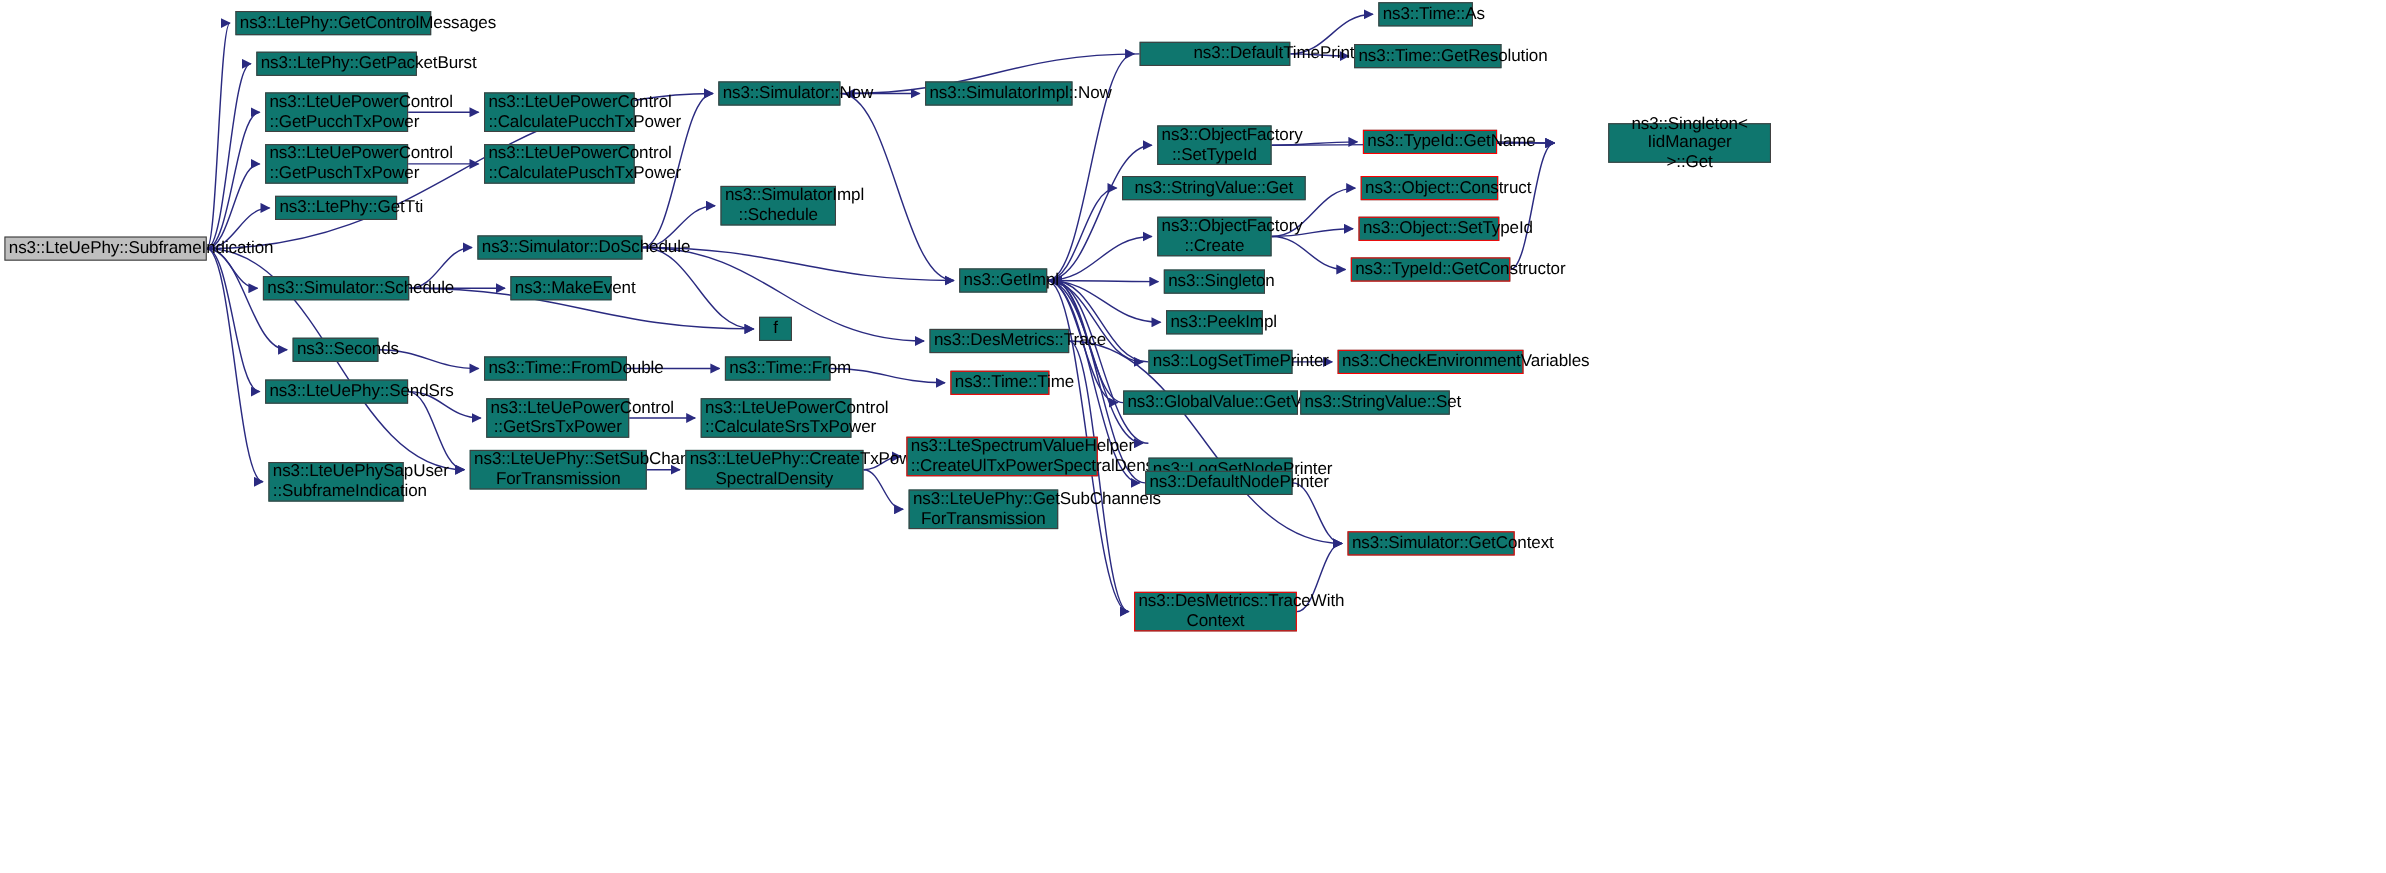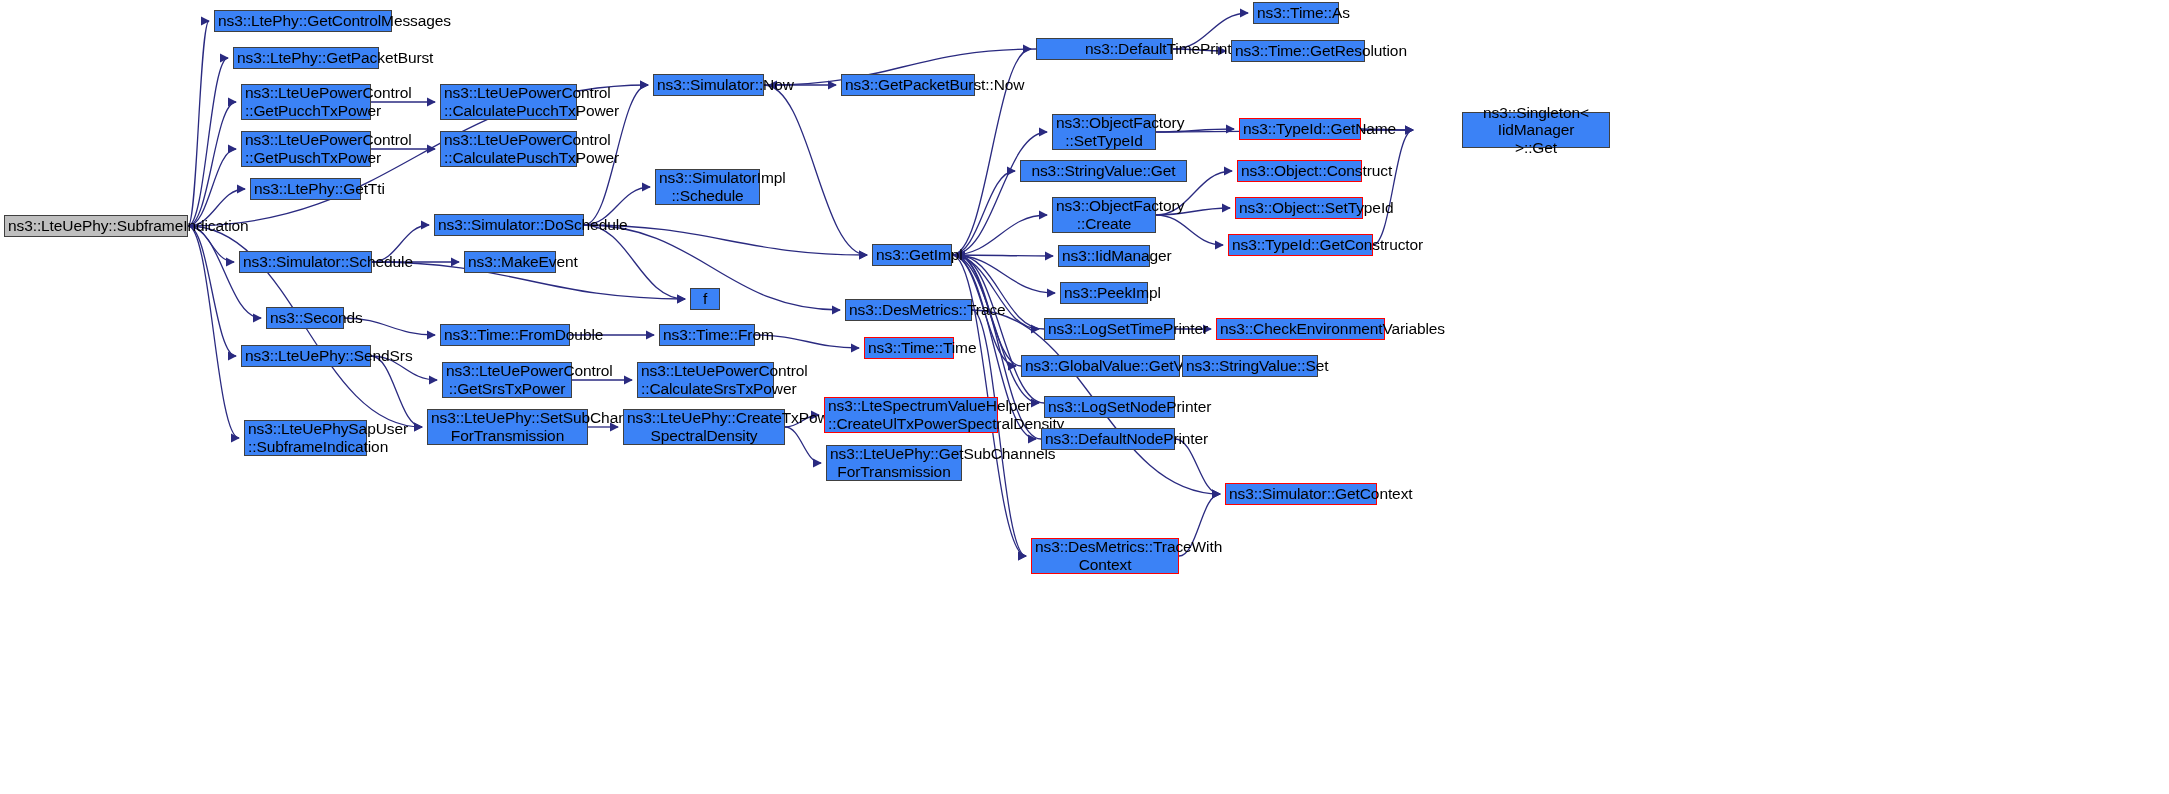--- a/index.html
+++ b/index.html
@@ -32,7 +32,7 @@
     justify-content: center;
     text-align: center;
     border: 1px solid #404040;
-    background: #3b82f6;
+    background: #0f766e;
     color: #000000;
     font-size: 15.5px;
     line-height: 1.14;

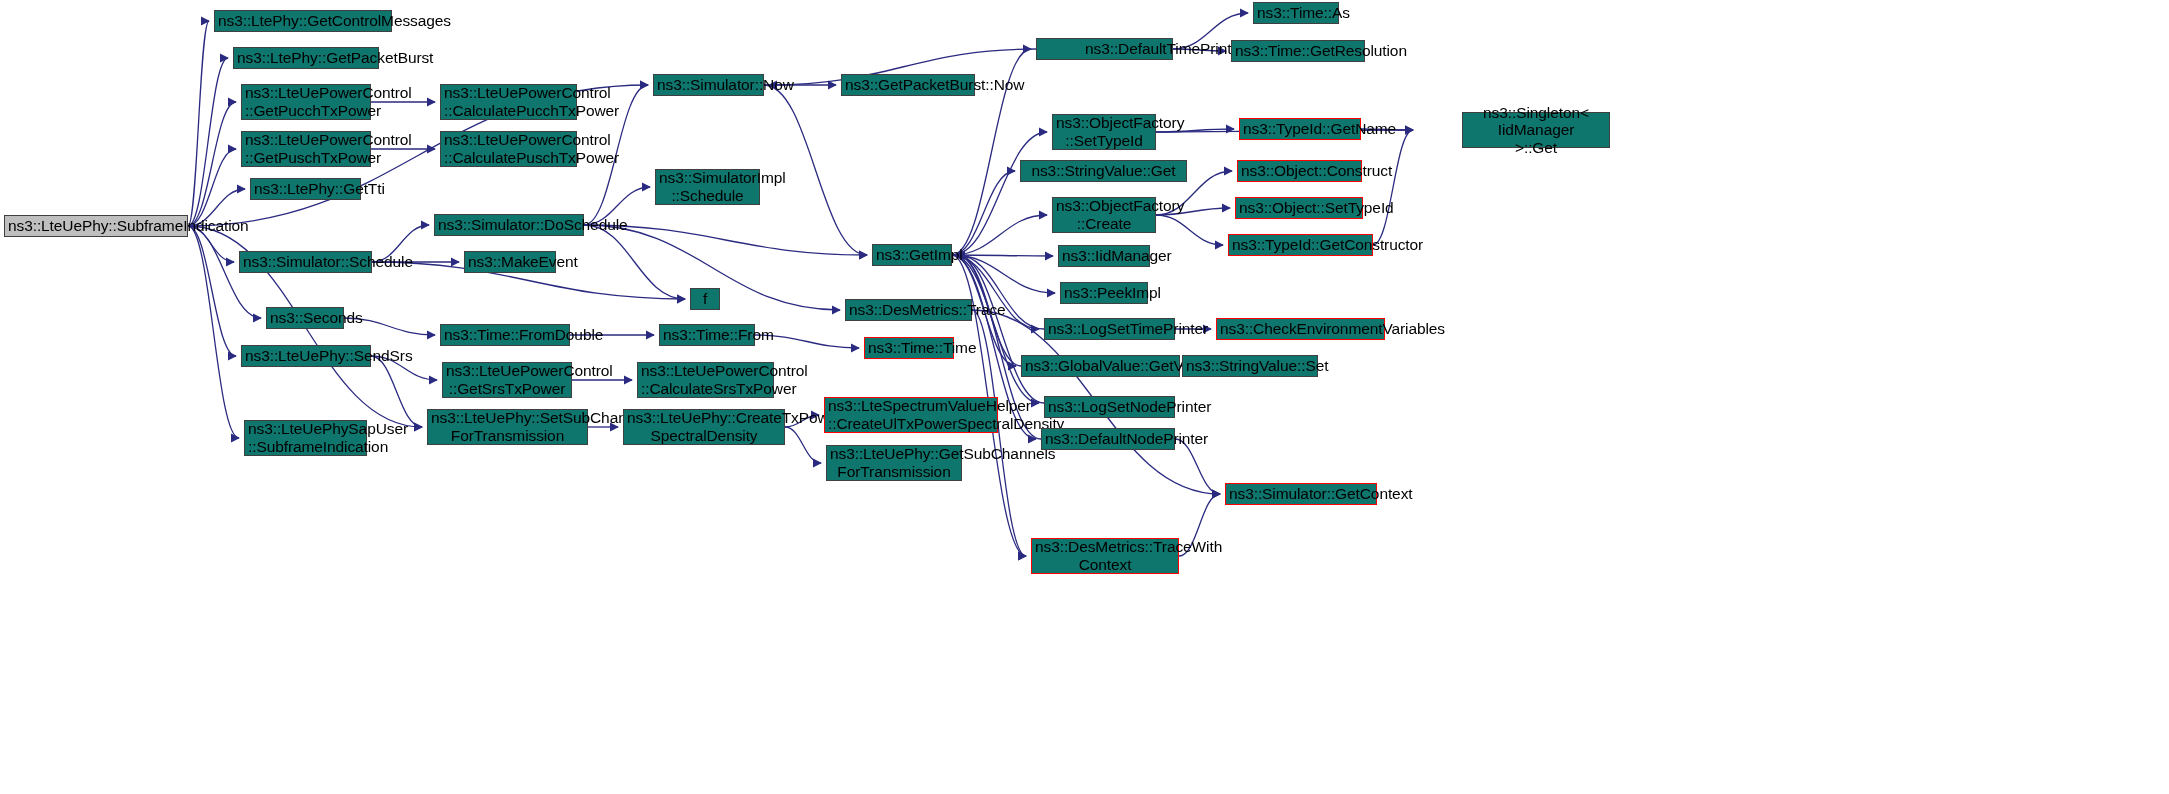--- a/index.html
+++ b/index.html
@@ -163,7 +163,7 @@
 ::CalculateSrsTxPower</span></div>
       <div class="node" style="left: 623px; top: 409px; width: 162px; height: 36px;"><span class="lbl">ns3::LteUePhy::CreateTxPower
 SpectralDensity</span></div>
-      <div class="node" style="left: 841px; top: 74px; width: 134px; height: 22px;"><span class="lbl">ns3::GetPacketBurst::Now</span></div>
+      <div class="node" style="left: 841px; top: 74px; width: 134px; height: 22px;"><span class="lbl">ns3::SimulatorImpl::Now</span></div>
       <div class="node" style="left: 872px; top: 244px; width: 80px; height: 22px;"><span class="lbl">ns3::GetImpl</span></div>
       <div class="node" style="left: 845px; top: 299px; width: 127px; height: 22px;"><span class="lbl">ns3::DesMetrics::Trace</span></div>
       <div class="node red" style="left: 864px; top: 337px; width: 90px; height: 22px;"><span class="lbl">ns3::Time::Time</span></div>

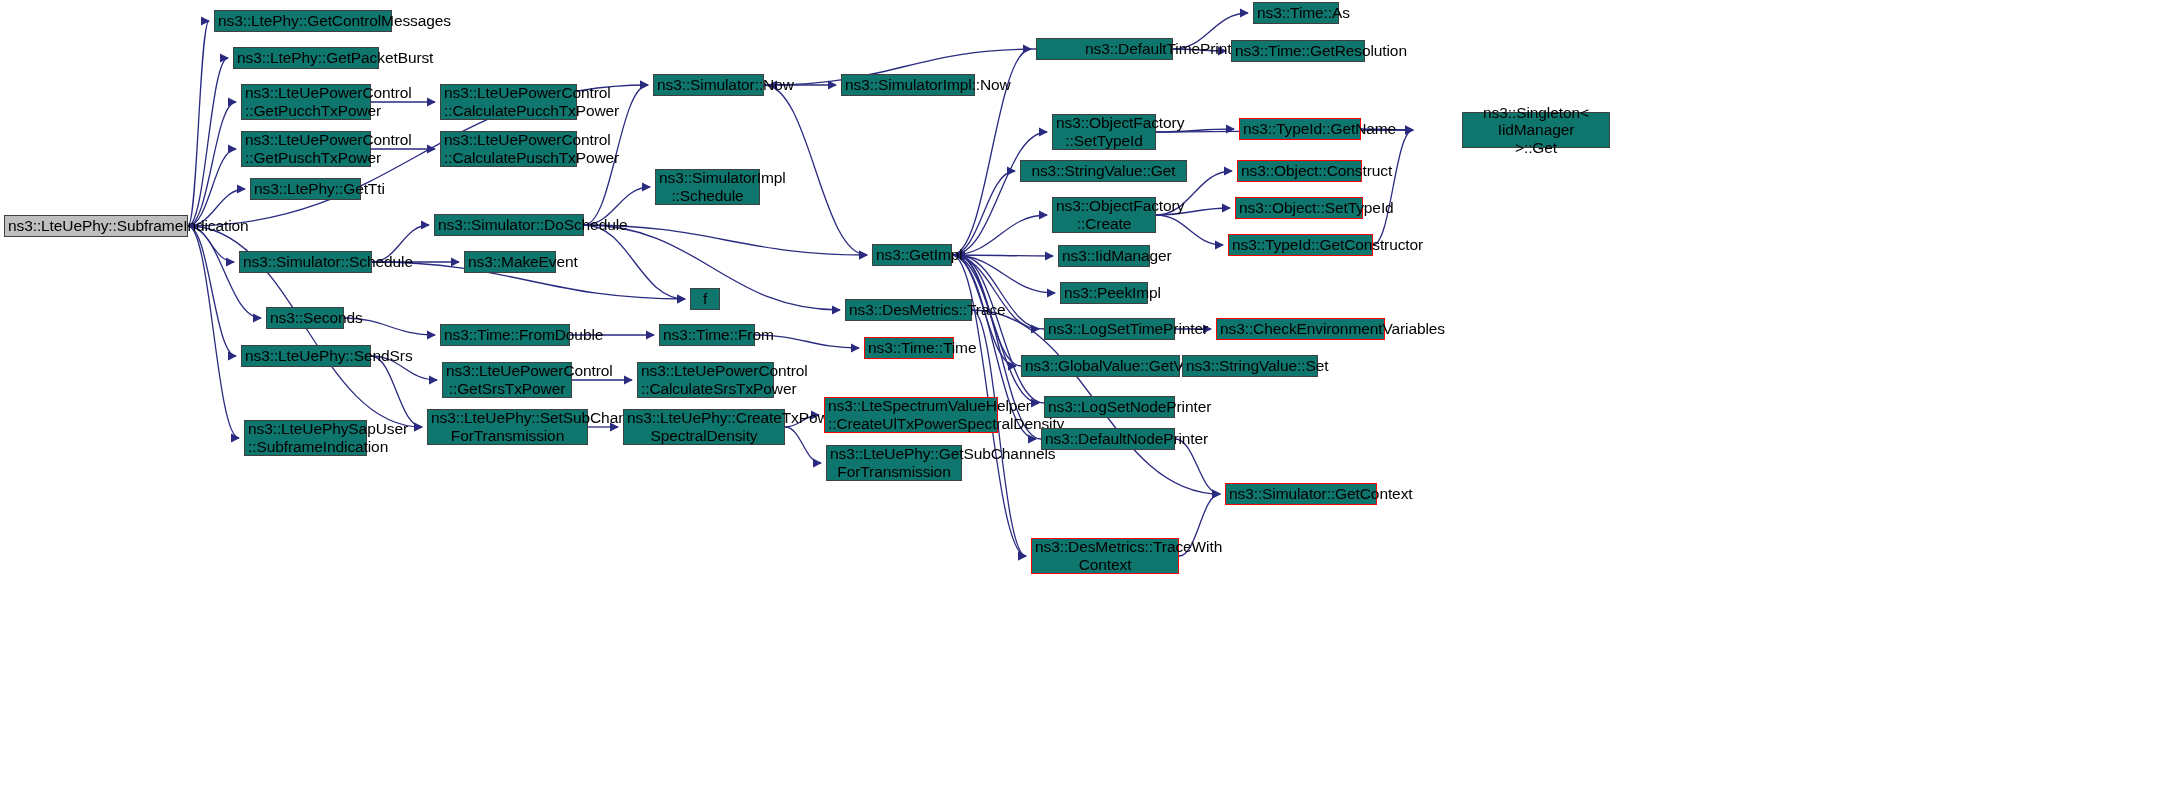--- a/index.html
+++ b/index.html
@@ -179,7 +179,7 @@
       <div class="node" style="left: 1020px; top: 160px; width: 167px; height: 22px;"><span class="lbl">ns3::StringValue::Get</span></div>
       <div class="node" style="left: 1052px; top: 197px; width: 104px; height: 36px;"><span class="lbl">ns3::ObjectFactory
 ::Create</span></div>
-      <div class="node" style="left: 1058px; top: 245px; width: 92px; height: 22px;"><span class="lbl">ns3::IidManager</span></div>
+      <div class="node" style="left: 1058px; top: 245px; width: 92px; height: 22px;"><span class="lbl">ns3::Singleton</span></div>
       <div class="node" style="left: 1060px; top: 282px; width: 88px; height: 22px;"><span class="lbl">ns3::PeekImpl</span></div>
       <div class="node" style="left: 1044px; top: 318px; width: 131px; height: 22px;"><span class="lbl">ns3::LogSetTimePrinter</span></div>
       <div class="node" style="left: 1021px; top: 355px; width: 159px; height: 22px;"><span class="lbl">ns3::GlobalValue::GetValue</span></div>

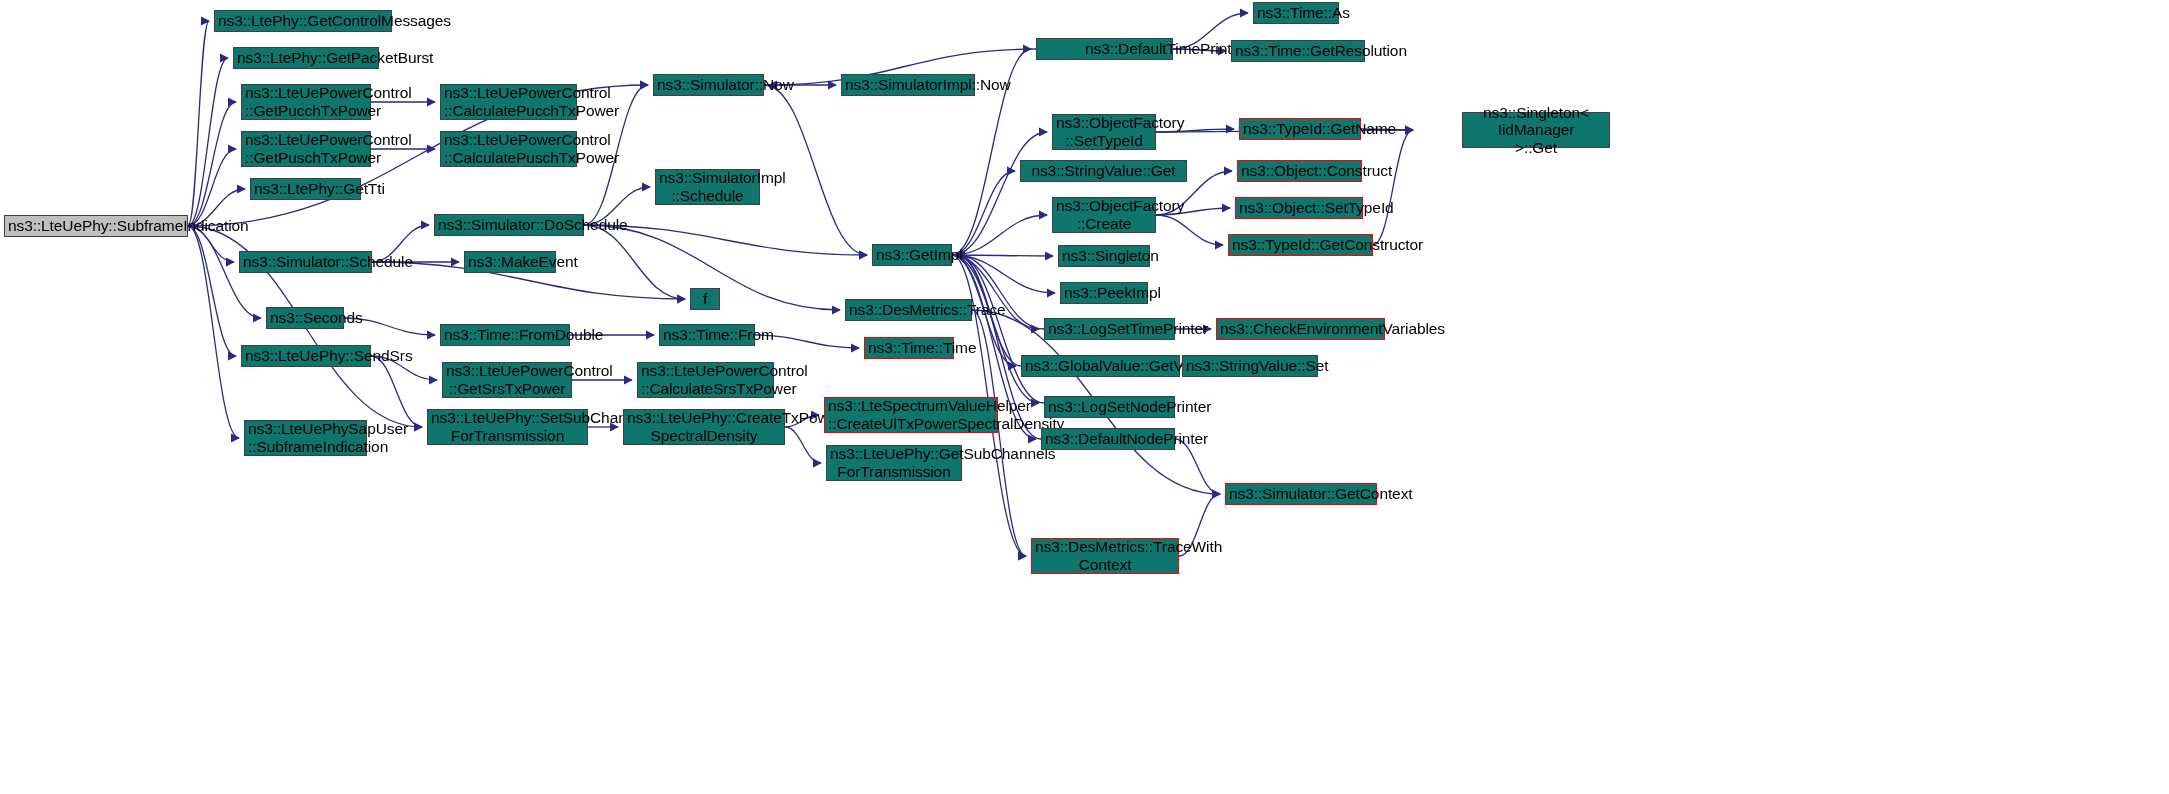--- a/index.html
+++ b/index.html
@@ -183,7 +183,7 @@
       <div class="node" style="left: 1060px; top: 282px; width: 88px; height: 22px;"><span class="lbl">ns3::PeekImpl</span></div>
       <div class="node" style="left: 1044px; top: 318px; width: 131px; height: 22px;"><span class="lbl">ns3::LogSetTimePrinter</span></div>
       <div class="node" style="left: 1021px; top: 355px; width: 159px; height: 22px;"><span class="lbl">ns3::GlobalValue::GetValue</span></div>
-      <div class="node" style="left: 1044px; top: 396px; width: 131px; height: 22px;"><span class="lbl">ns3::LogSetNodePrinter</span></div>
+      <div class="node" style="left: 1044px; top: 416px; width: 131px; height: 22px;"><span class="lbl">ns3::LogSetNodePrinter</span></div>
       <div class="node" style="left: 1041px; top: 428px; width: 134px; height: 22px;"><span class="lbl">ns3::DefaultNodePrinter</span></div>
       <div class="node red" style="left: 1225px; top: 483px; width: 152px; height: 22px;"><span class="lbl">ns3::Simulator::GetContext</span></div>
       <div class="node" style="left: 1253px; top: 2px; width: 86px; height: 22px;"><span class="lbl">ns3::Time::As</span></div>

